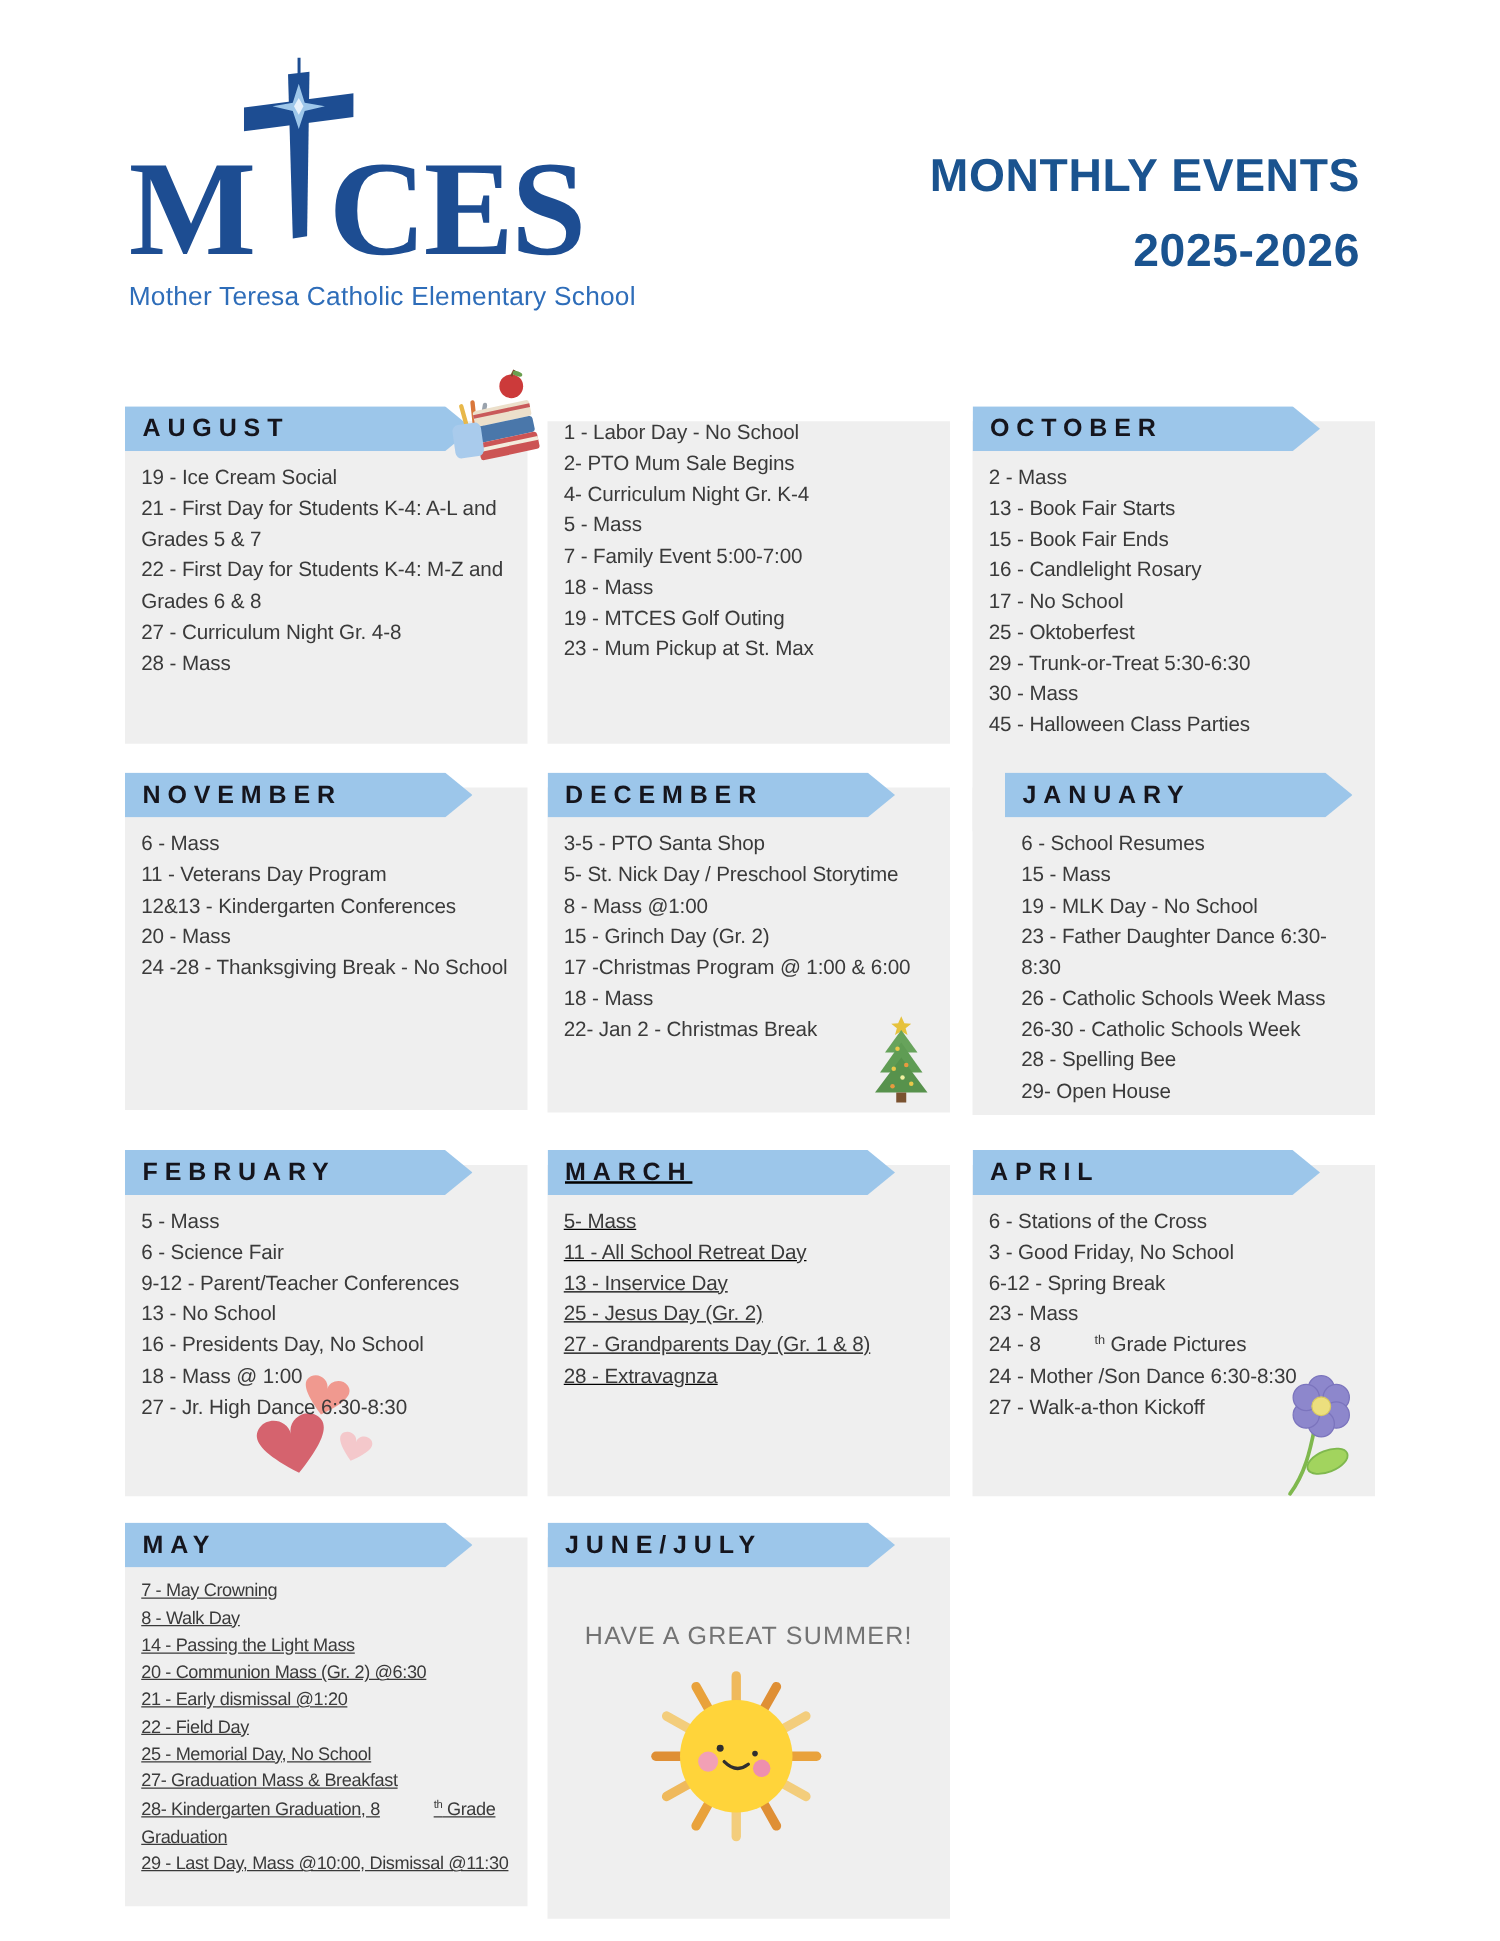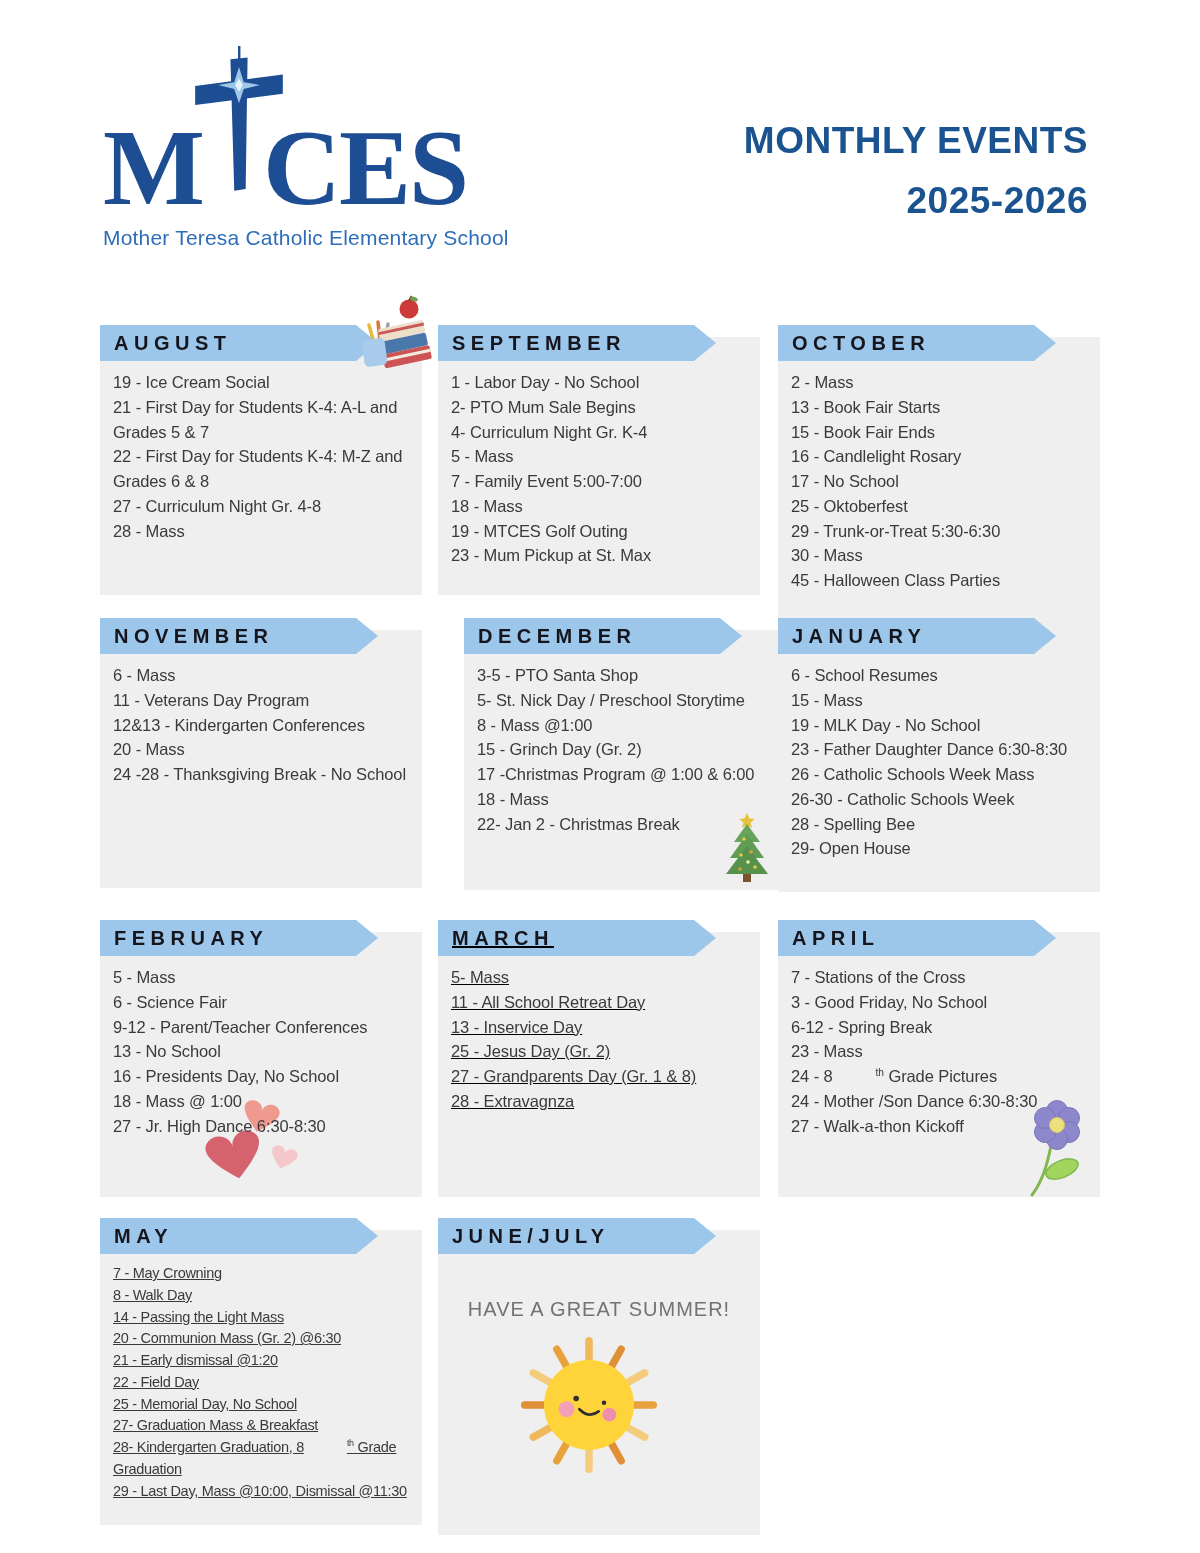--- a/index.html
+++ b/index.html
@@ -119,9 +119,6 @@
 </section>
 
 <section class="month-card card-sep">
-  <div class="banner">
-    <span class="banner-label">SEPTEMBER</span>
-  </div>
   <div class="events">
       <div class="event-line">1 - Labor Day - No School</div>
       <div class="event-line">2- PTO Mum Sale Begins</div>

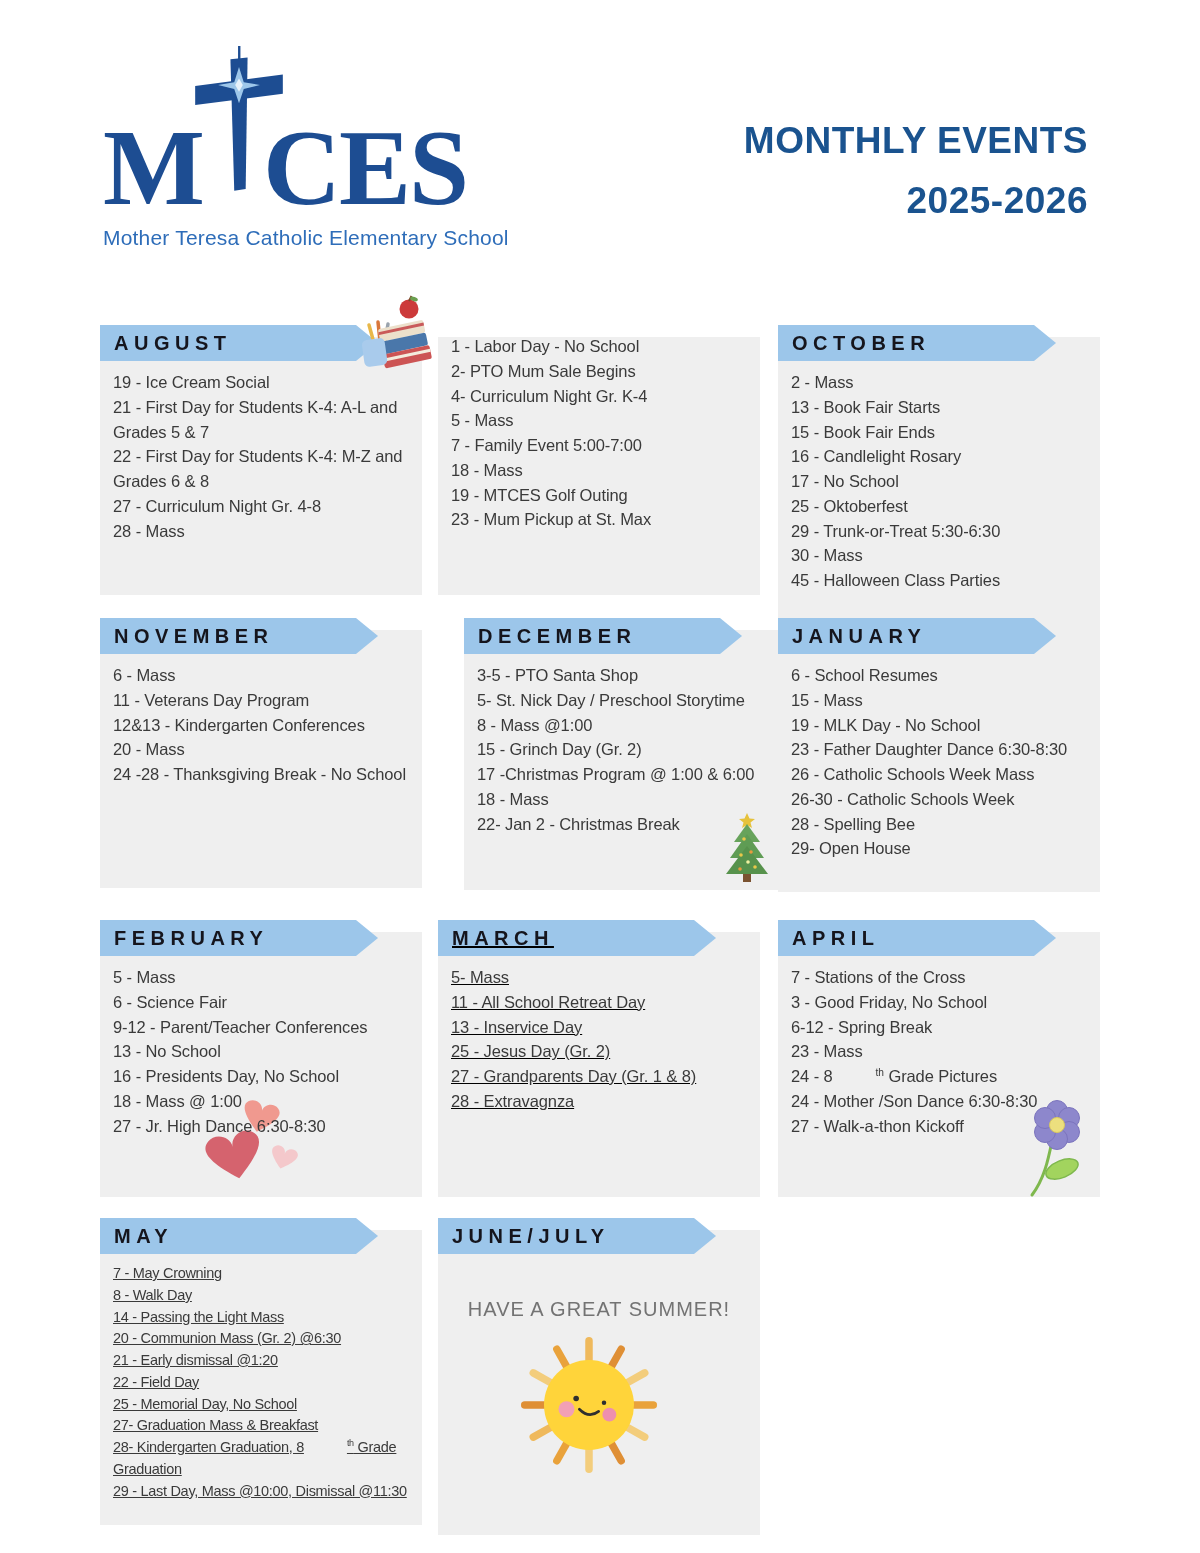--- a/index.html
+++ b/index.html
@@ -51,7 +51,7 @@
   .card-sep{left:438px;top:325px;height:270px;}
   .card-oct{left:778px;top:325px;height:340px;}
   .card-nov{left:100px;top:618px;height:270px;}
-  .card-dec{left:464px;top:618px;height:272px;}
+  .card-dec{left:438px;top:618px;height:272px;}
   .card-jan{left:778px;top:618px;height:274px;}
   .card-feb{left:100px;top:920px;height:277px;}
   .card-mar{left:438px;top:920px;height:277px;text-decoration:underline;}

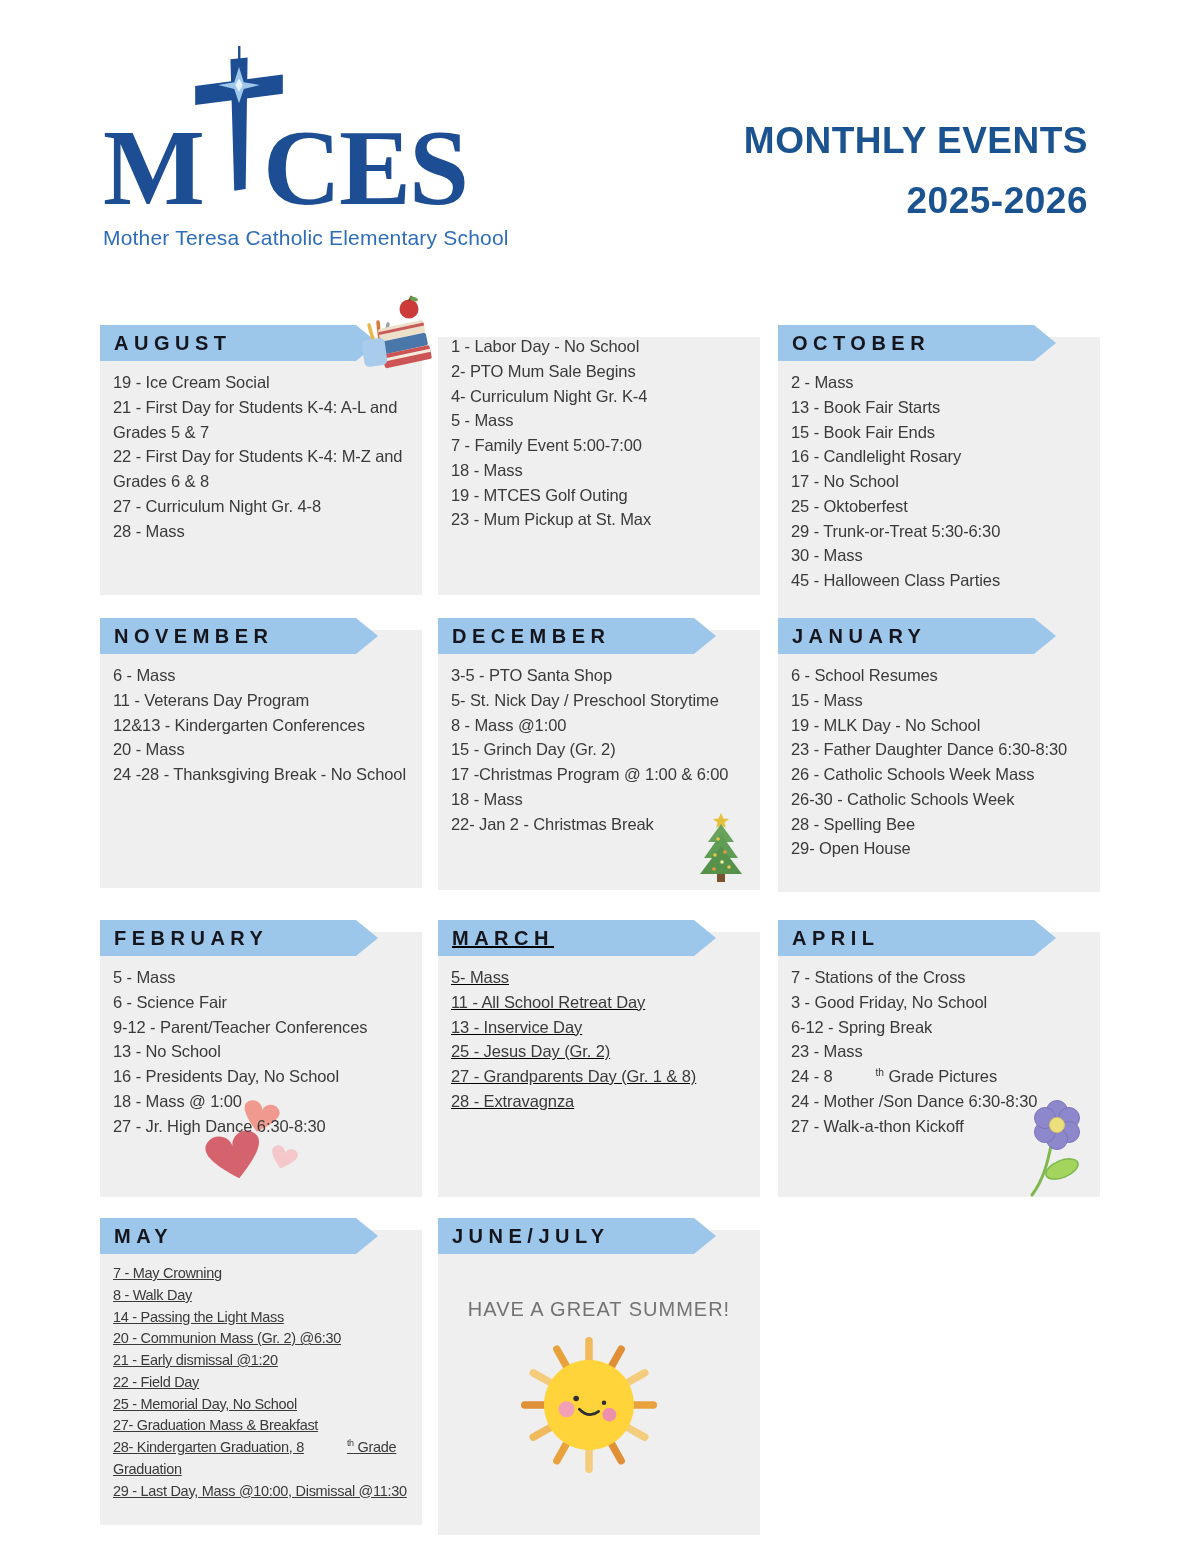--- a/index.html
+++ b/index.html
@@ -52,7 +52,7 @@
   .card-oct{left:778px;top:325px;height:340px;}
   .card-nov{left:100px;top:618px;height:270px;}
   .card-dec{left:438px;top:618px;height:272px;}
-  .card-jan{left:778px;top:618px;height:274px;}
+  .card-jan{left:778px;top:618px;height:274px;padding-left:26px;}
   .card-feb{left:100px;top:920px;height:277px;}
   .card-mar{left:438px;top:920px;height:277px;text-decoration:underline;}
   .card-apr{left:778px;top:920px;height:277px;}

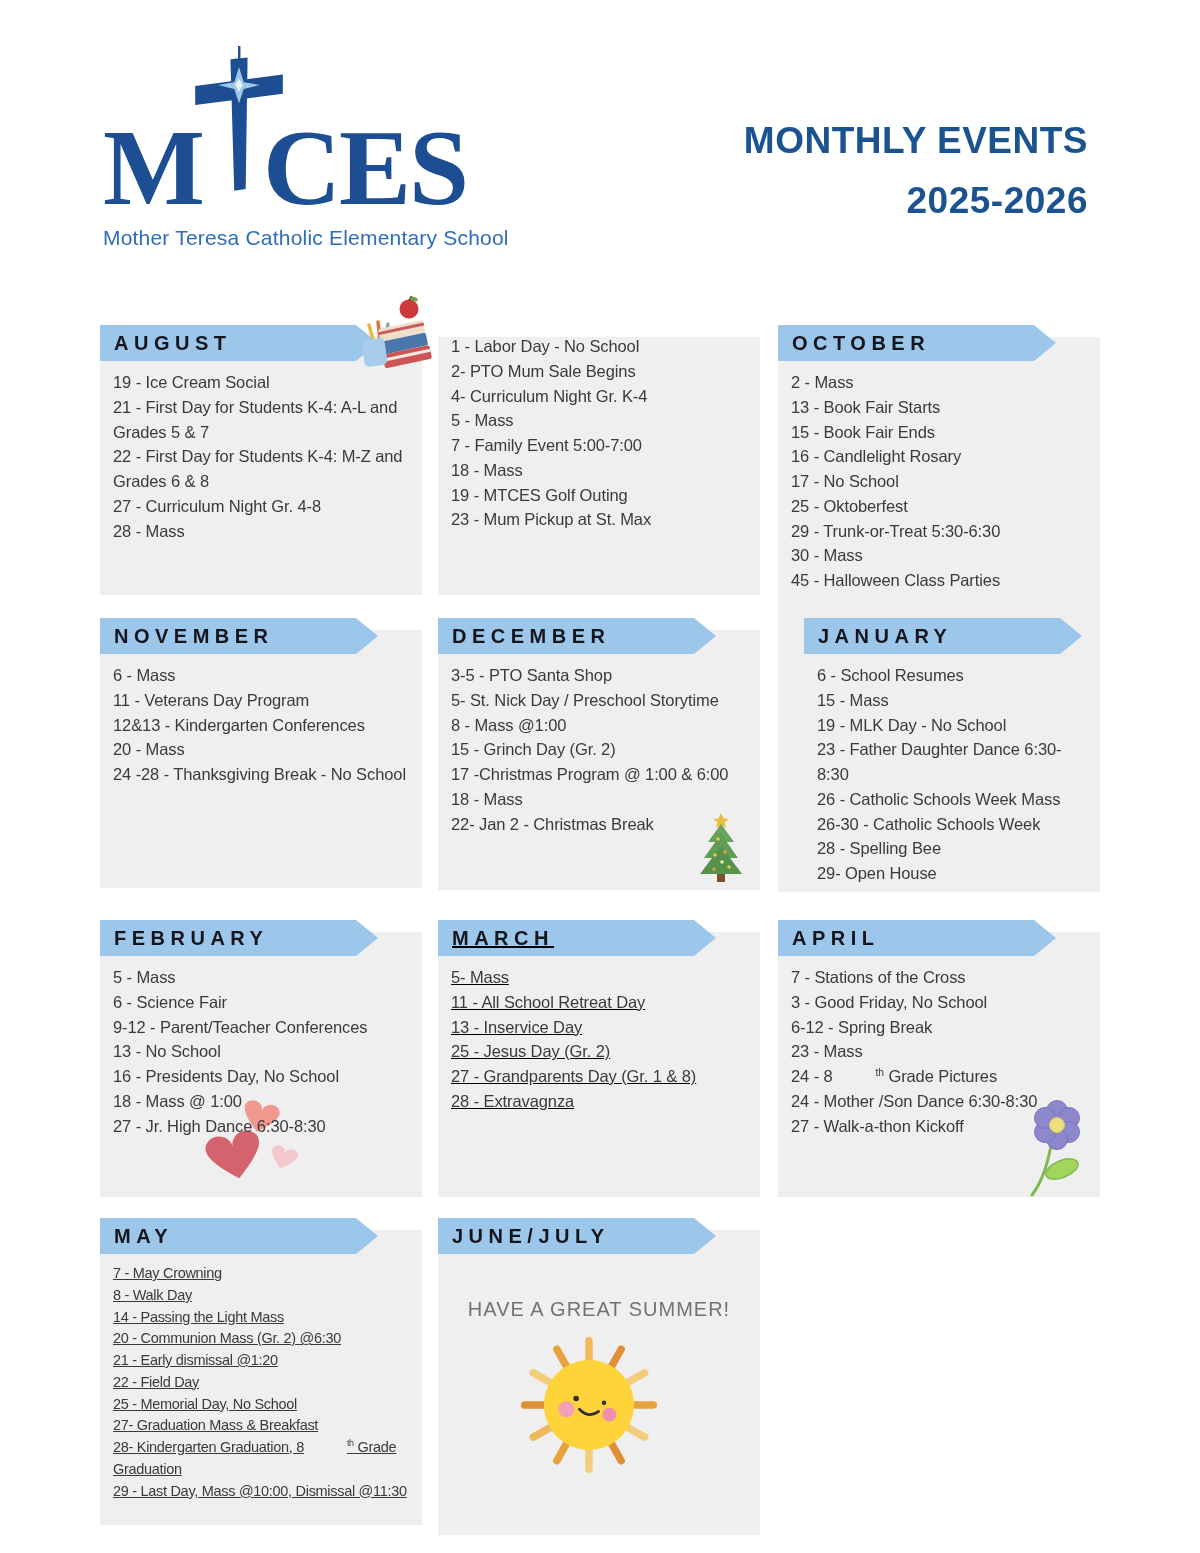--- a/index.html
+++ b/index.html
@@ -255,7 +255,7 @@
     <circle cx="37" cy="26" r="7.5" fill="#ecdf7e" stroke="#d8c860" stroke-width="1"></circle>
   </svg>
   <div class="events">
-      <div class="event-line">7 - Stations of the Cross</div>
+      <div class="event-line">6 - Stations of the Cross</div>
       <div class="event-line">3 - Good Friday, No School</div>
       <div class="event-line">6-12 - Spring Break</div>
       <div class="event-line">23 - Mass</div>

